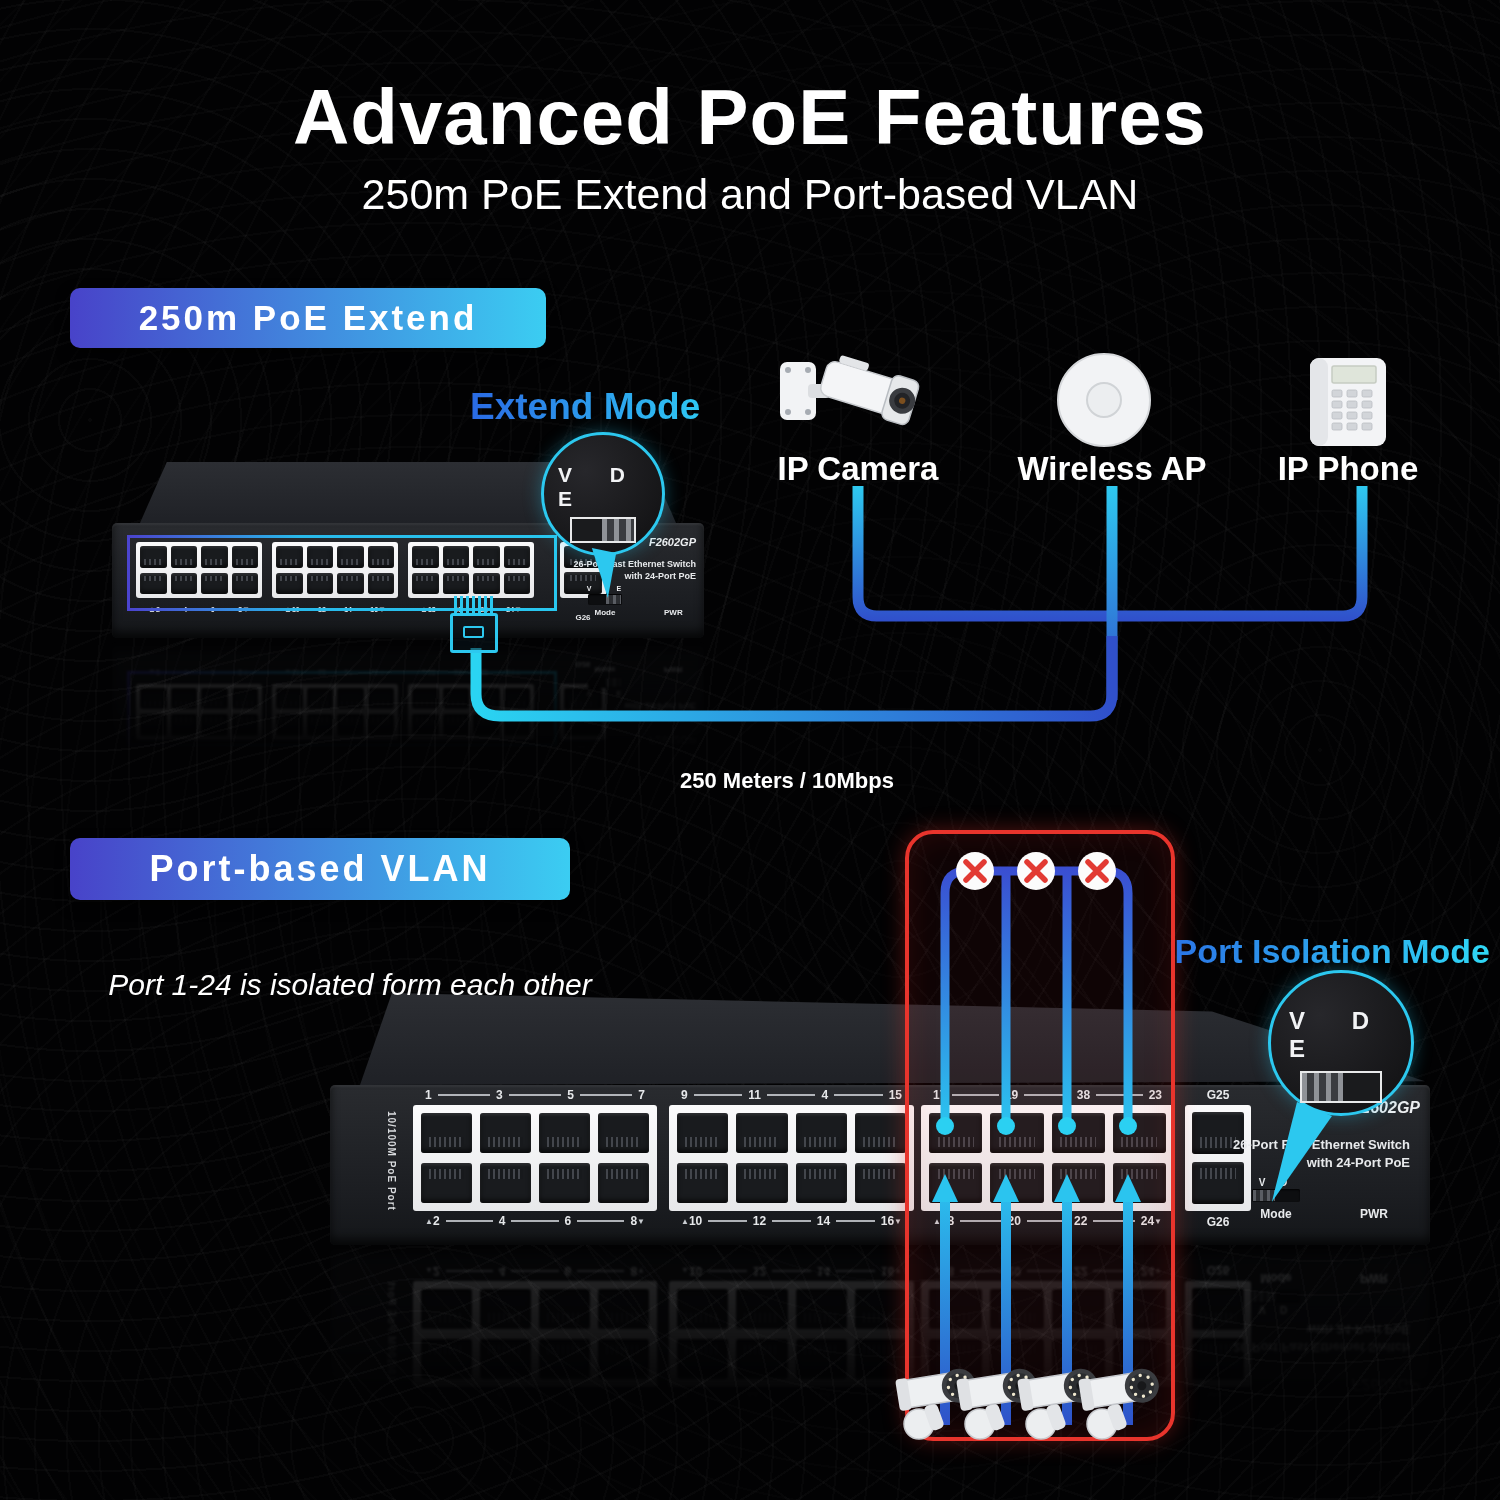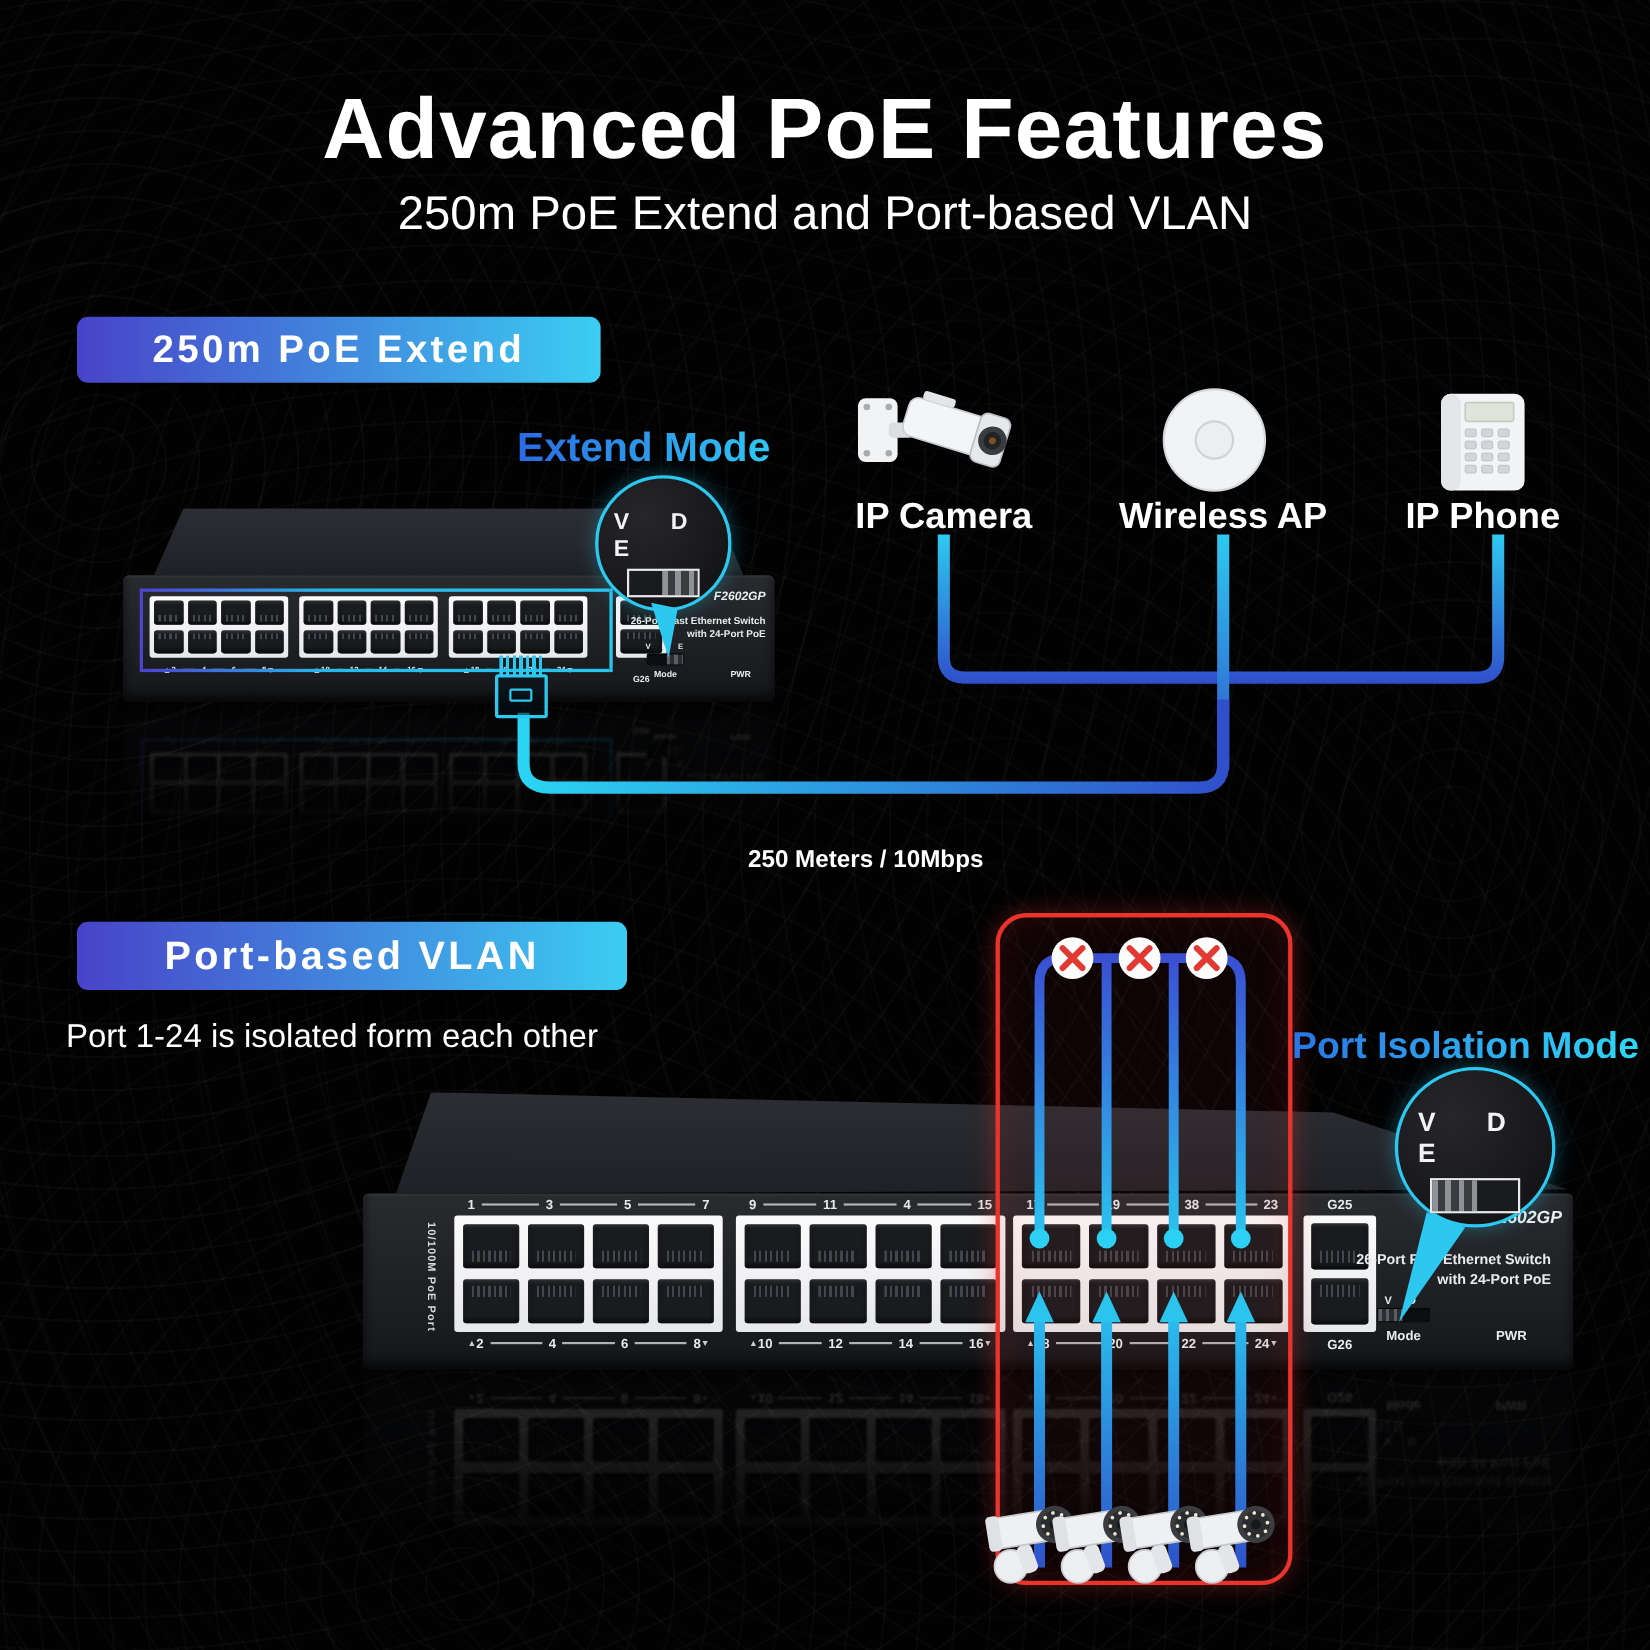--- a/index.html
+++ b/index.html
@@ -259,7 +259,7 @@
   <div class="abs badge" style="left:70px;top:838px;width:500px;height:62px;font-size:36px;">
     <span>Port-based VLAN</span>
   </div>
-  <div class="abs" style="left:60px;top:922px;width:580px;text-align:left;font-size:30px;line-height:42px;z-index:3;">
+  <div class="abs" style="left:60px;top:964px;width:580px;text-align:center;font-size:30px;line-height:42px;z-index:3;font-style:italic;">
     <div>Port 1-24 is isolated form each other</div>
   </div>
   <div class="abs gradtext" style="left:1140px;top:932px;width:350px;text-align:right;font-size:34px;">Port Isolation Mode</div>

